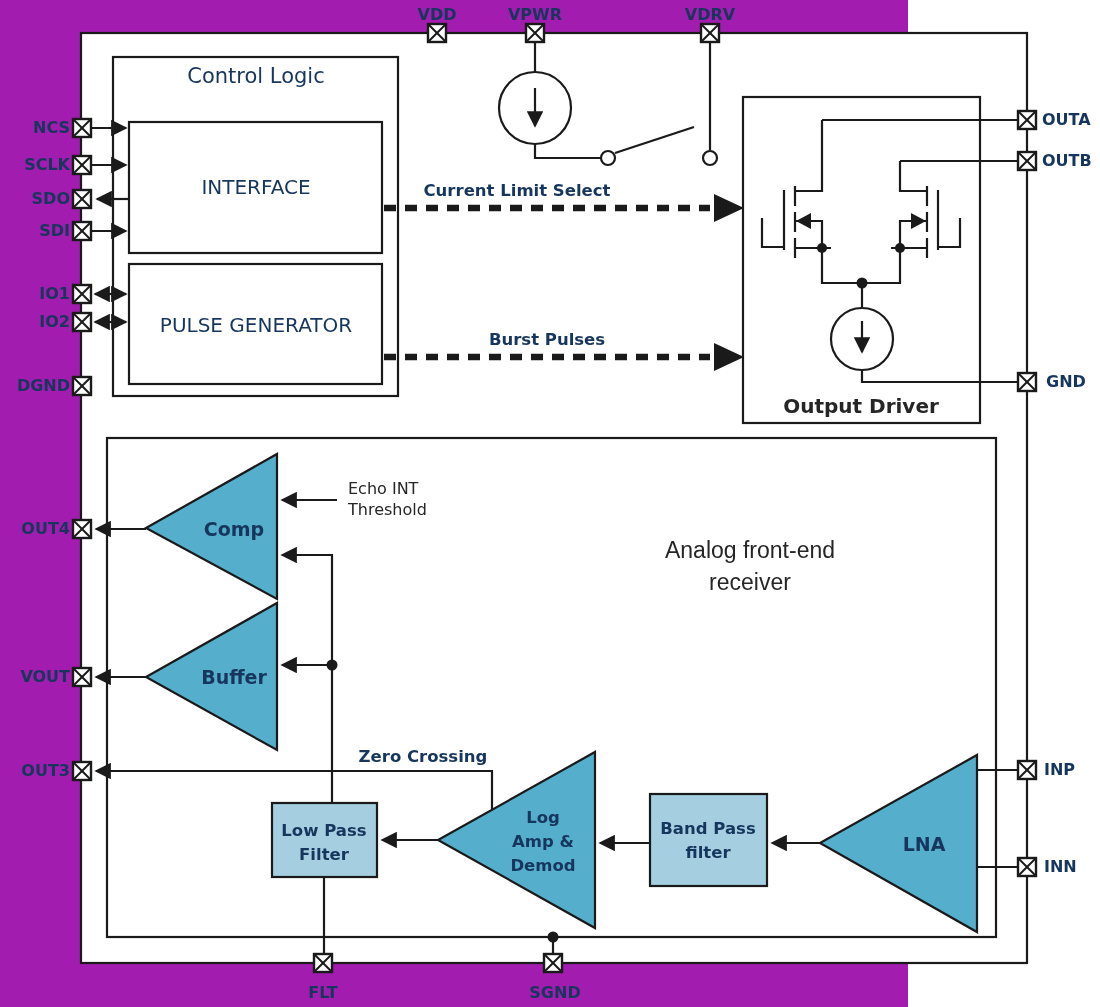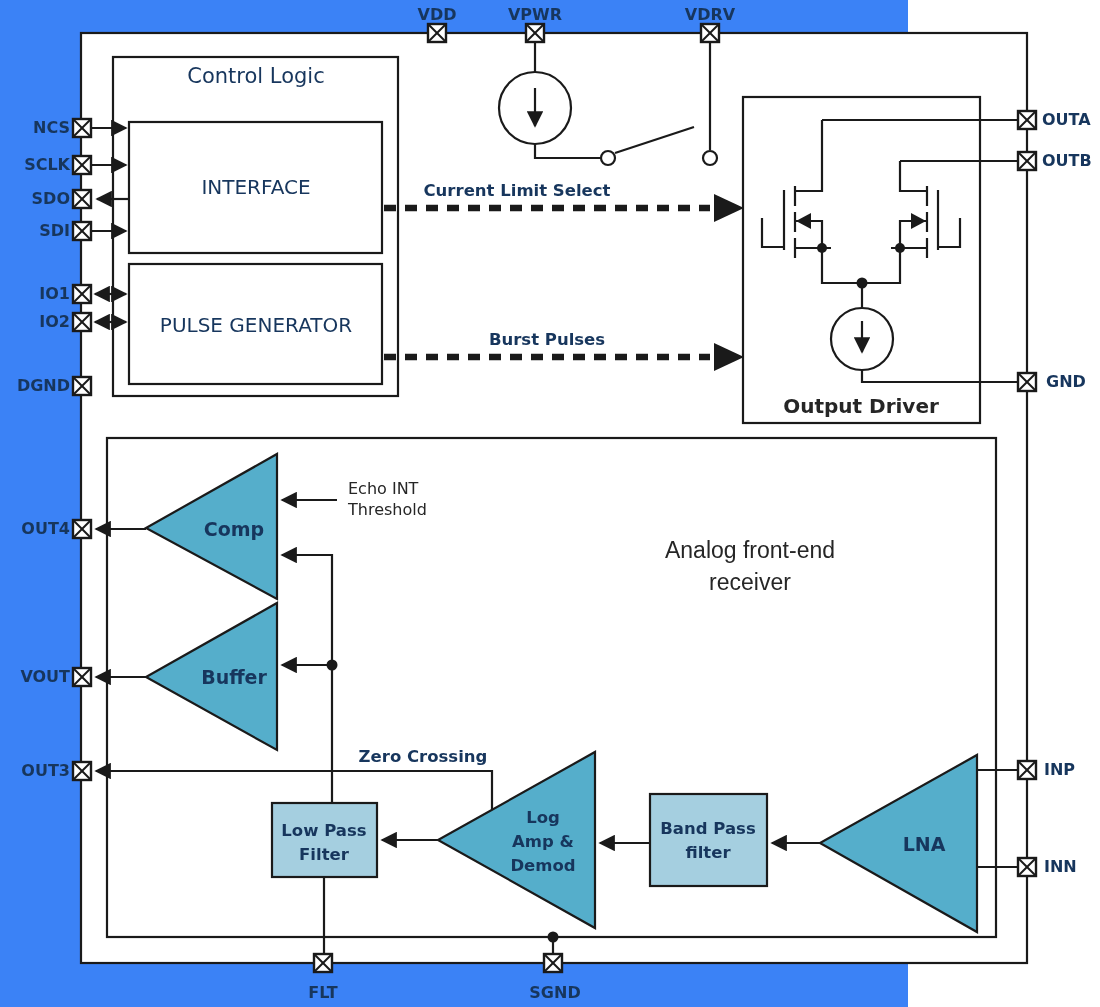--- a/index.html
+++ b/index.html
@@ -3,7 +3,7 @@
 <meta charset="utf-8">
 <style>
   html,body{margin:0;padding:0;background:#ffffff;}
-  .stage{width:908px;height:1007px;position:relative;background:#3b82f6;}
+  .stage{width:908px;height:1007px;position:relative;background:#a21caf;}
   svg{display:block;}
   
   .wire{stroke:#1a1a1a;stroke-width:2.2;fill:none;}

